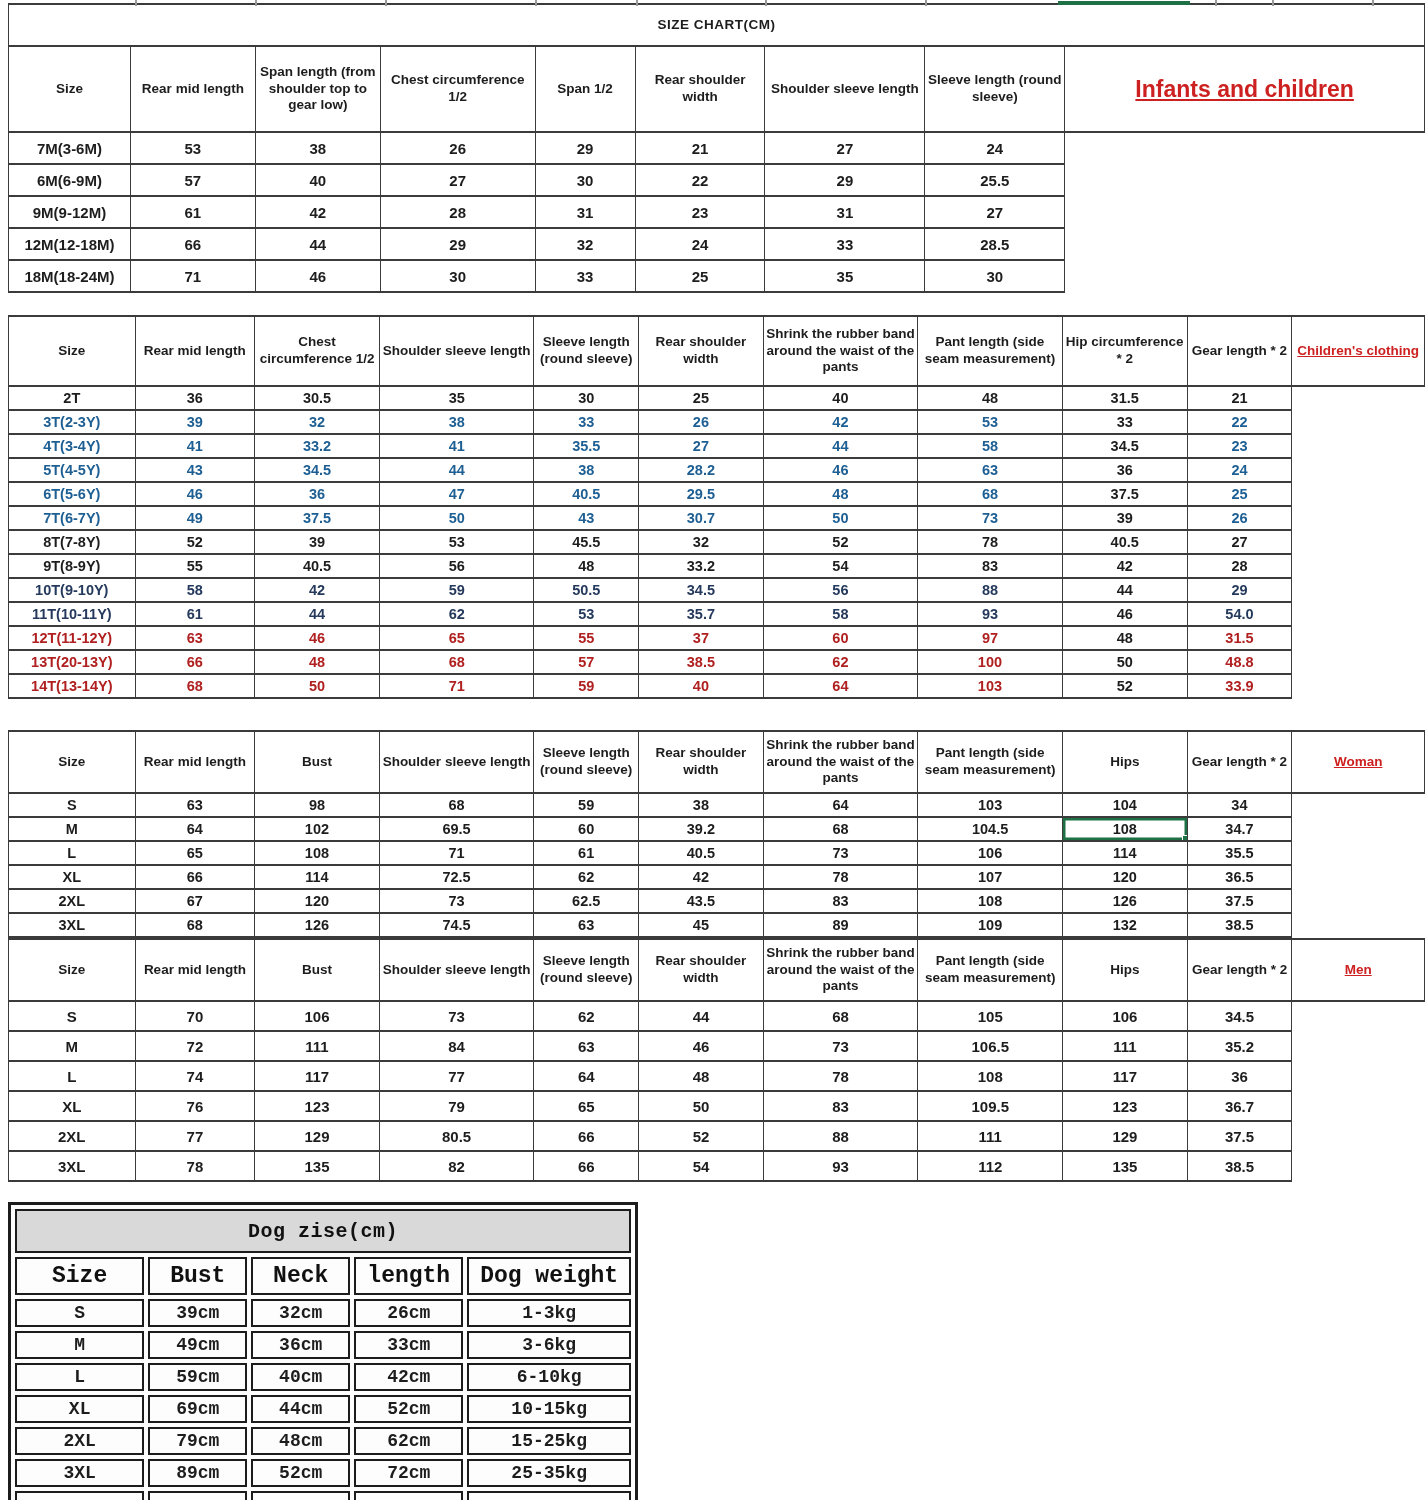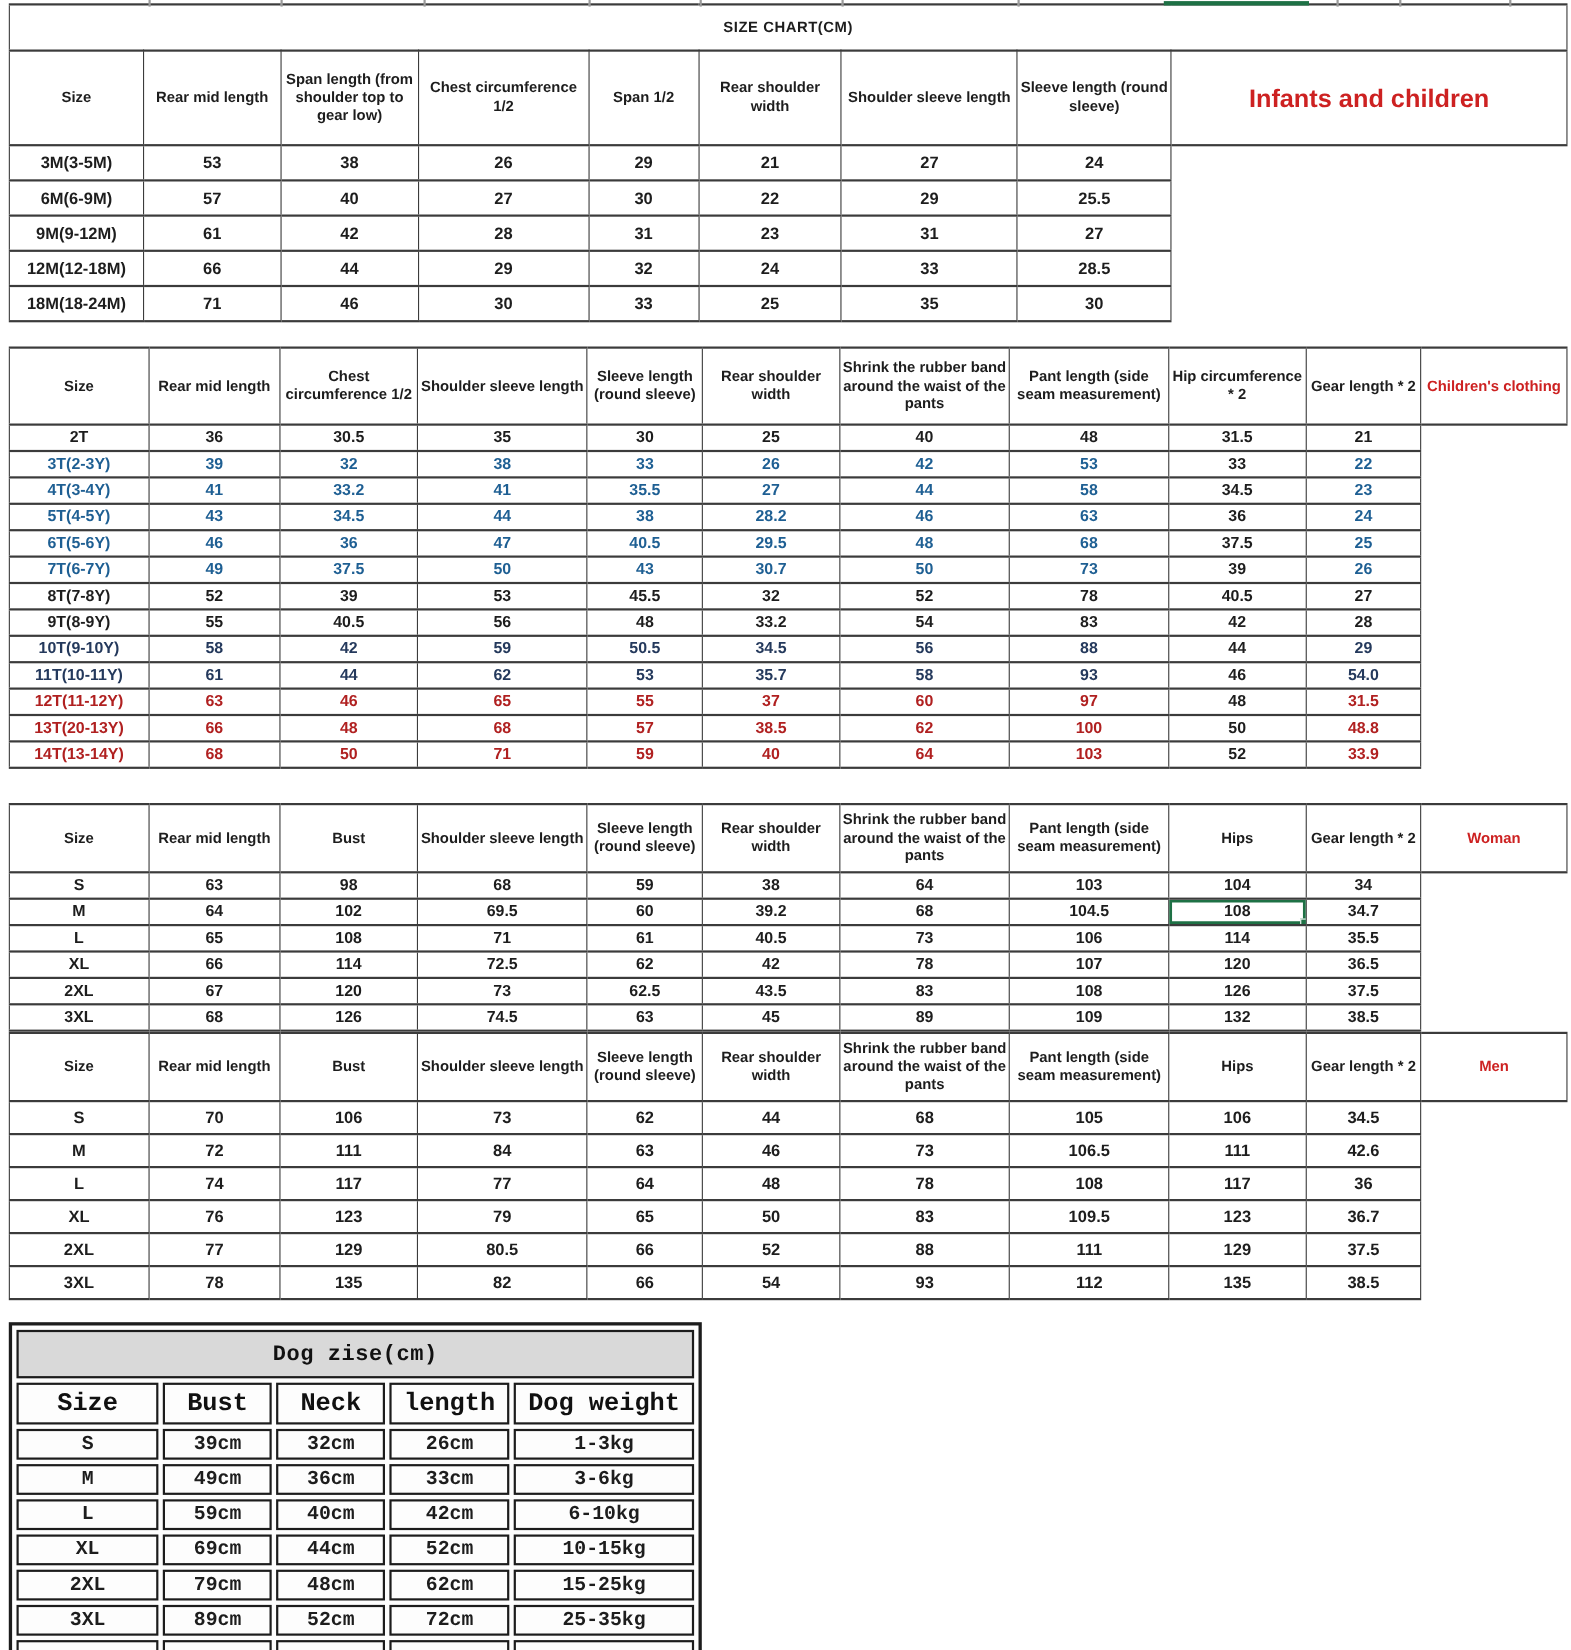--- a/index.html
+++ b/index.html
@@ -36,7 +36,7 @@
   table.main td{font-size:15px;}
 
   .title-row th{font-size:25px;letter-spacing:0.5px;height:40px;}
-  .label-cell{color:var(--label);font-size:20px;line-height:1.3;}
+  .label-cell{color:var(--label);font-size:20px;line-height:1.3;text-decoration:underline;}
   #t-infants .label-cell{font-size:23px;}
 
   #t-infants .hdr th{height:84px;}

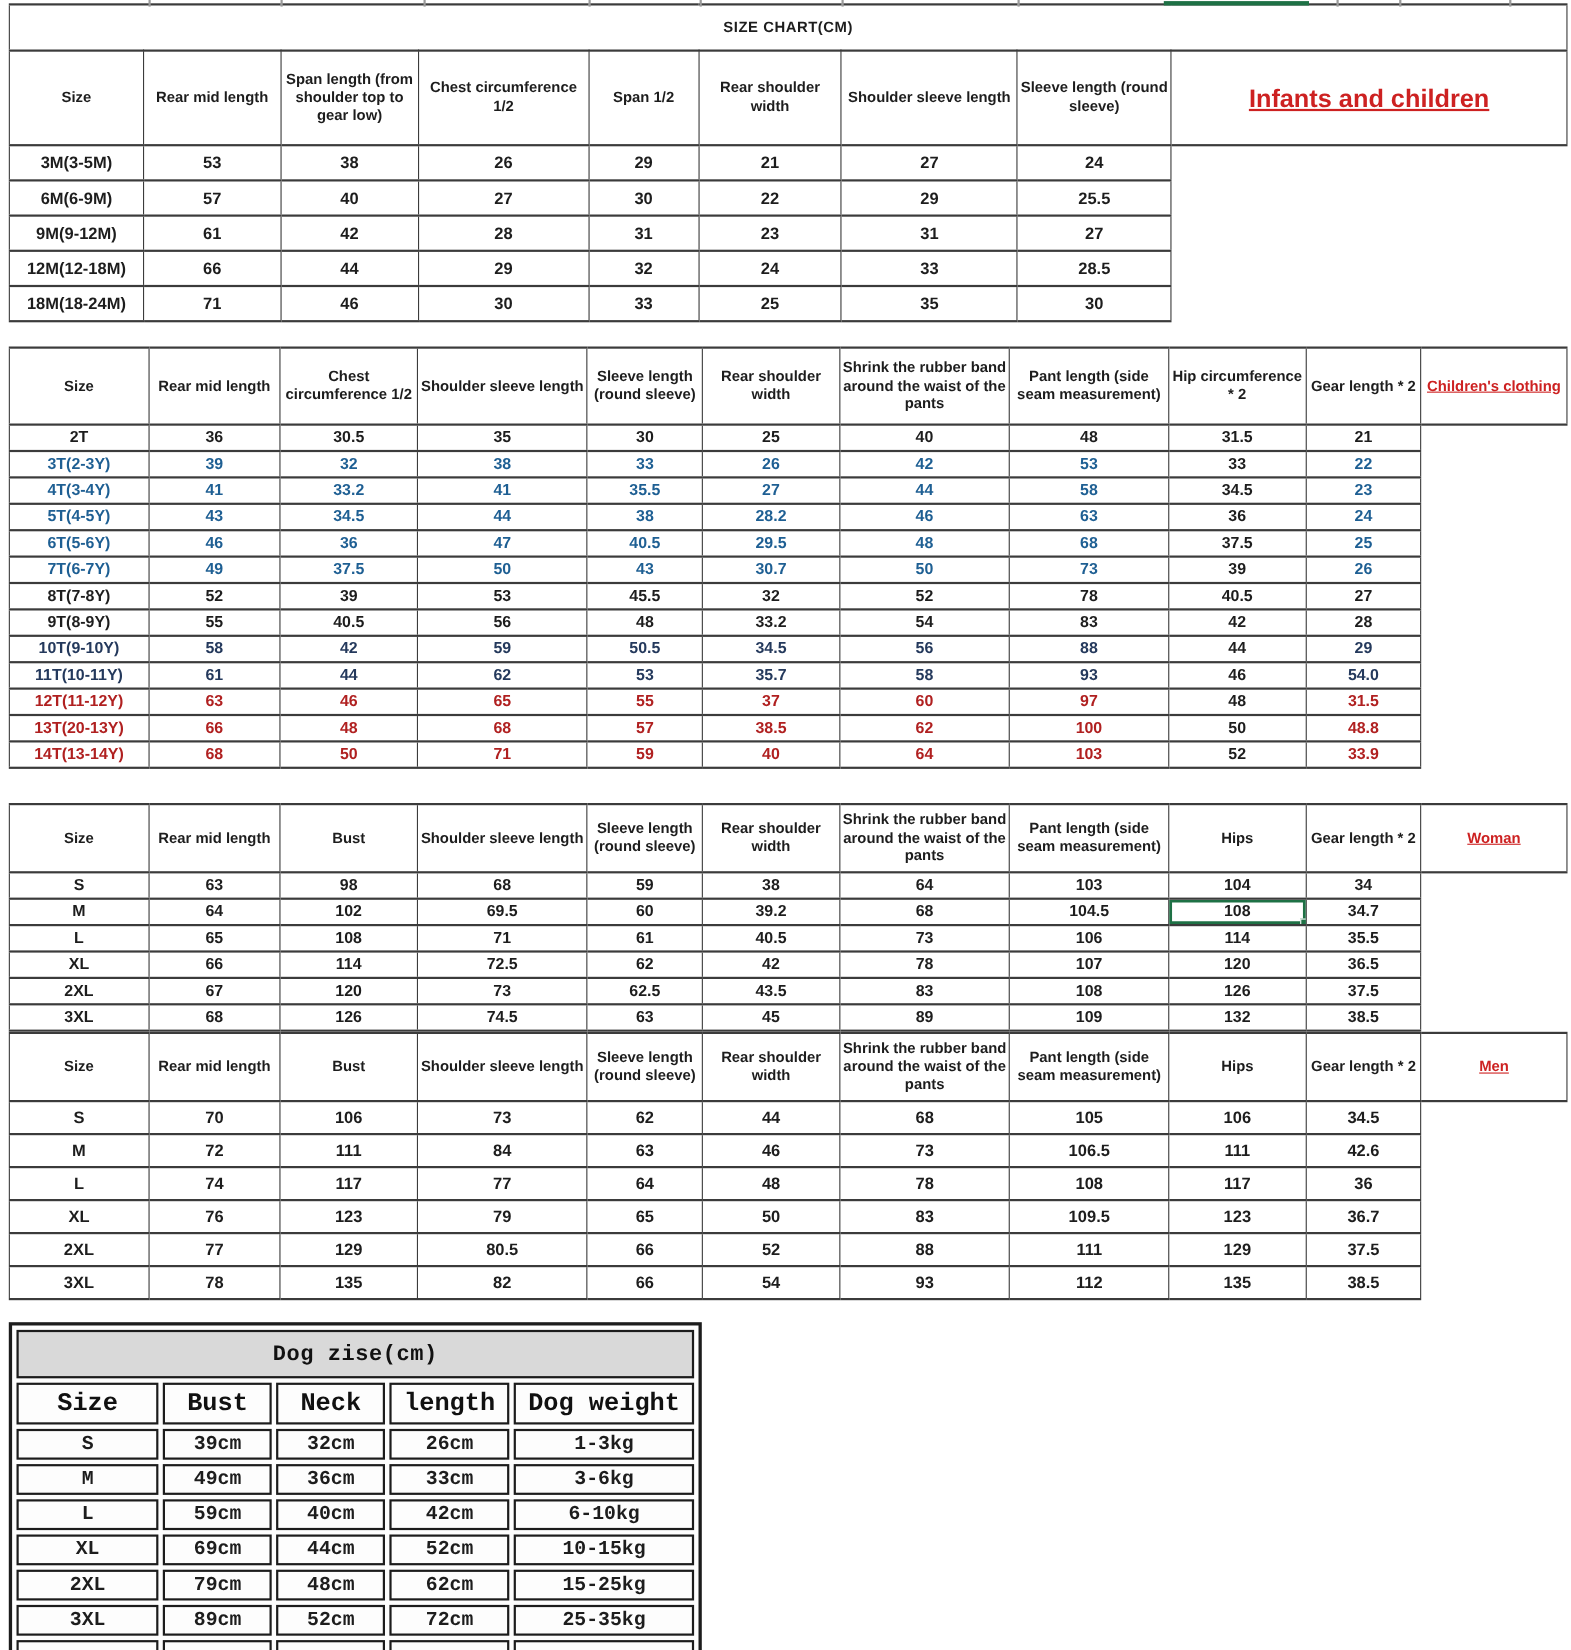--- a/index.html
+++ b/index.html
@@ -125,7 +125,7 @@
       </thead>
     <tbody>
         <tr>
-          <td class="c-black">3M(3-5M)</td>
+          <td class="c-black">7M(3-6M)</td>
           <td class="c-black">53</td>
           <td class="c-black">38</td>
           <td class="c-black">26</td>

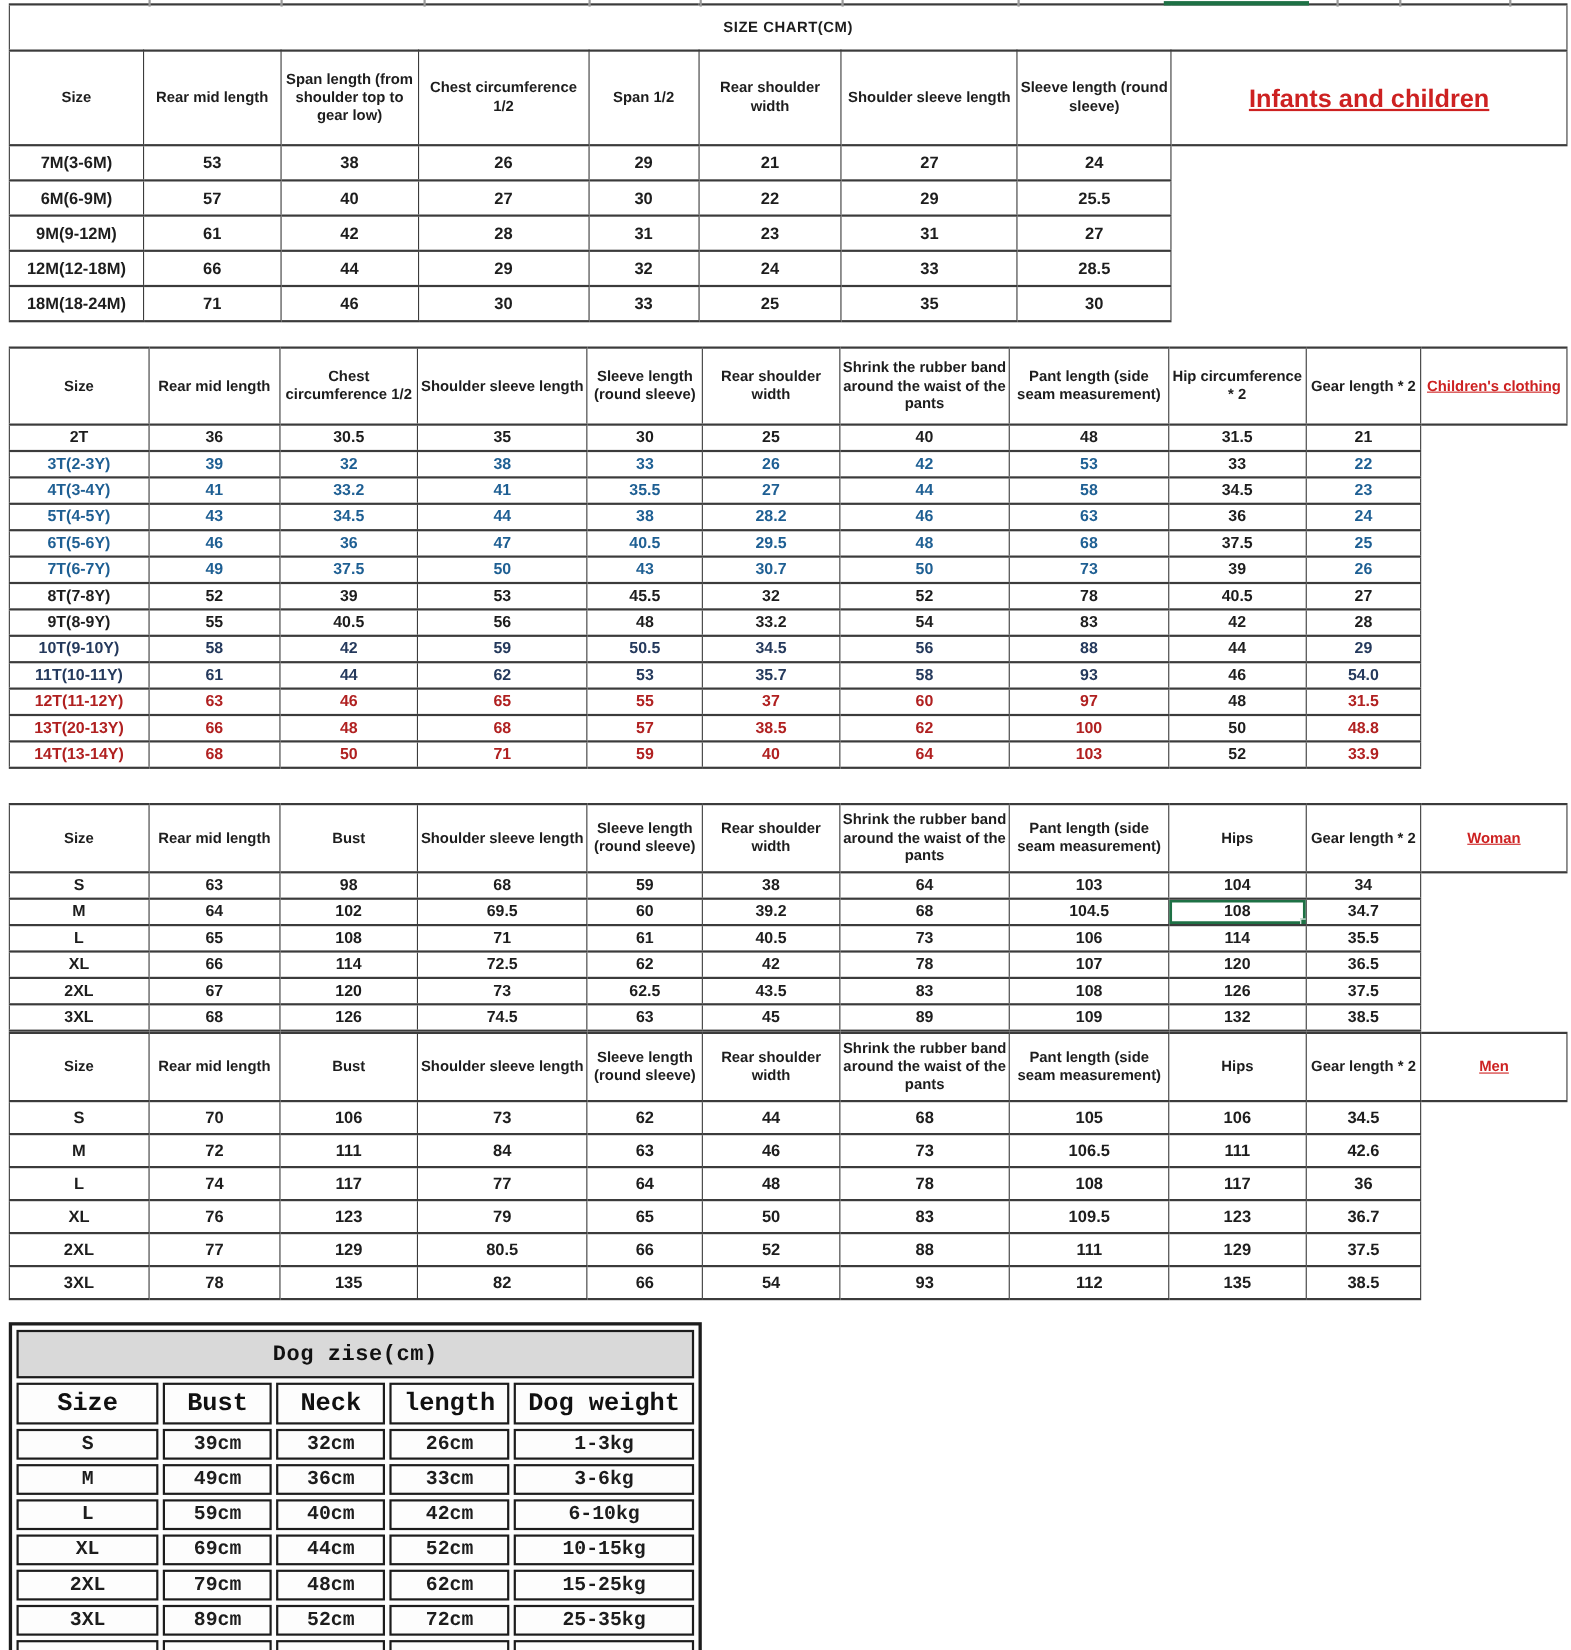--- a/index.html
+++ b/index.html
@@ -527,7 +527,7 @@
           <td class="c-black">73</td>
           <td class="c-black">106.5</td>
           <td class="c-black">111</td>
-          <td class="c-black">42.6</td>
+          <td class="c-black">35.2</td>
         </tr>
         <tr>
           <td class="c-black">L</td>

